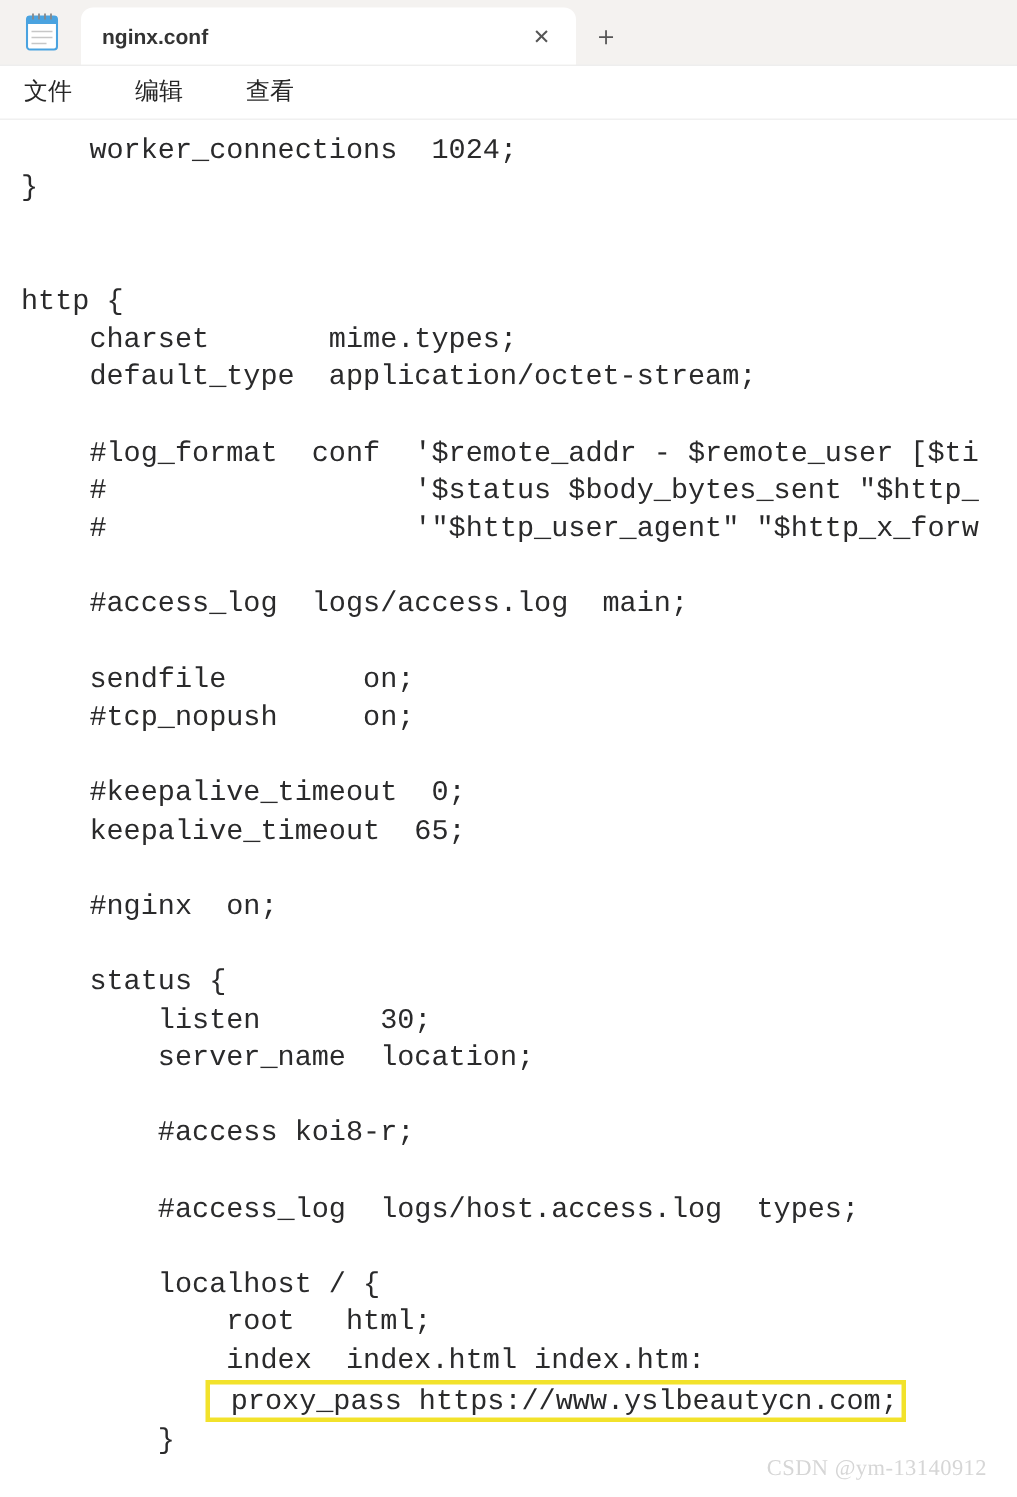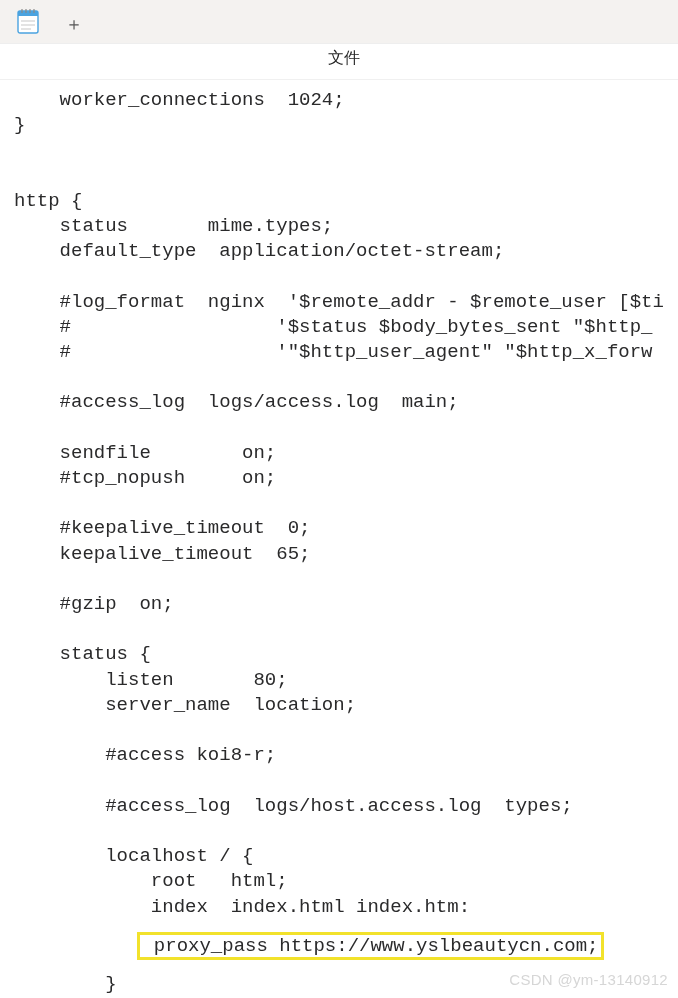--- a/index.html
+++ b/index.html
@@ -119,6 +119,10 @@
       <line x1="4" y1="21" x2="14" y2="21" stroke="#c7c7c7" stroke-width="1"></line>
     </svg>
   </div>
+  <div class="tab">
+    <span class="tab-title">nginx.conf</span>
+    <span class="tab-close">✕</span>
+  </div>
   <div class="new-tab">＋</div>
 </div>
 

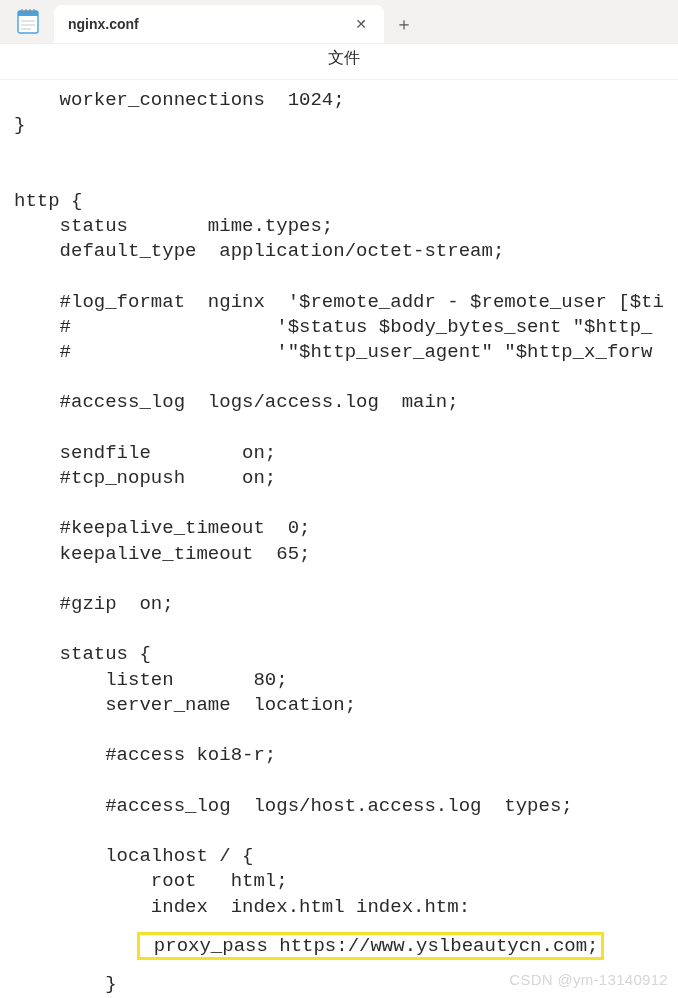--- a/index.html
+++ b/index.html
@@ -66,11 +66,10 @@
       display: flex;
       align-items: center;
       padding-left: 10px;
-      gap: 45px;
+      gap: 30px;
       font-size: 16px;
       color: #262626;
       border-bottom: 1px solid #f0f0f0;
-      flex-direction: column;
     }
     .menu-item { padding: 4px 6px; cursor: pointer; }
     .editor {

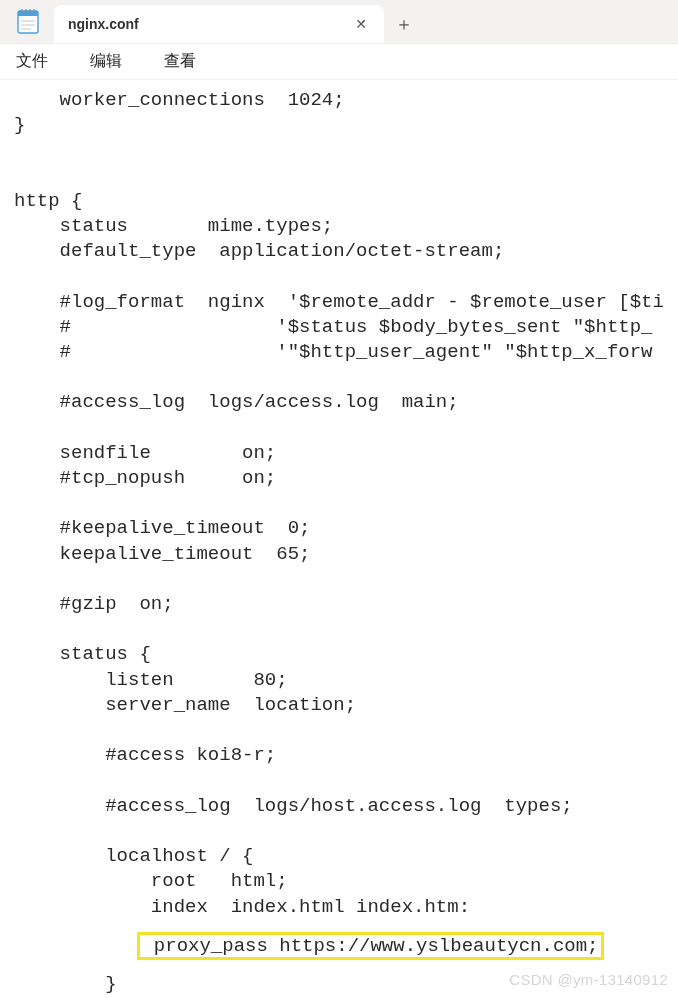--- a/index.html
+++ b/index.html
@@ -136,7 +136,7 @@
 <span></span>
 <span></span>
 <span>http {</span>
-<span>    status       mime.types;</span>
+<span>    charset       mime.types;</span>
 <span>    default_type  application/octet-stream;</span>
 <span></span>
 <span>    #log_format  nginx  '$remote_addr - $remote_user [$ti</span>

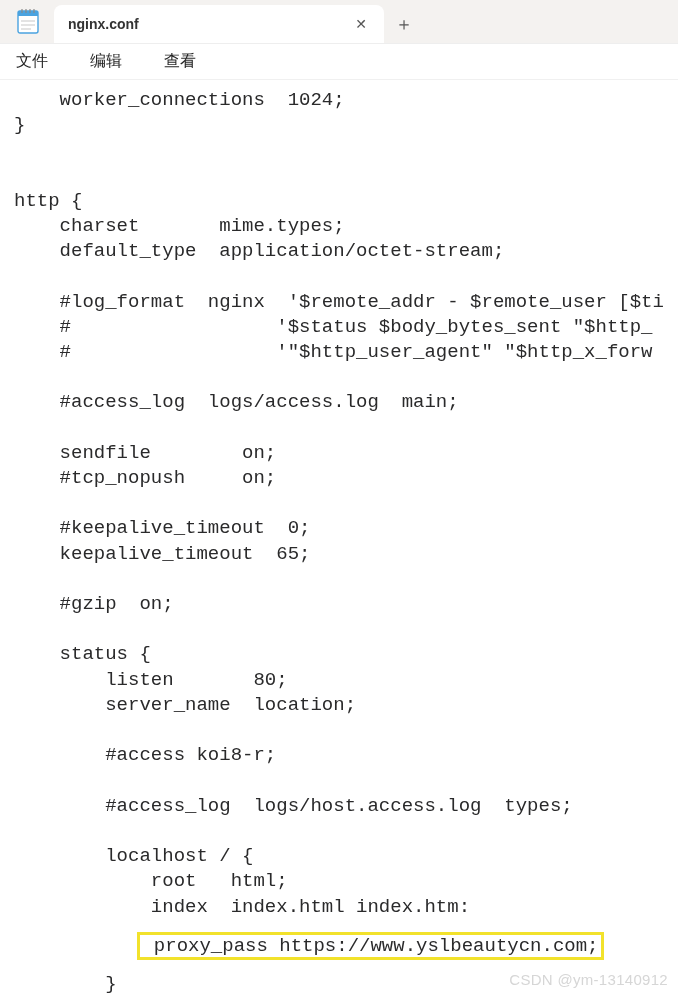--- a/index.html
+++ b/index.html
@@ -139,7 +139,7 @@
 <span>    charset       mime.types;</span>
 <span>    default_type  application/octet-stream;</span>
 <span></span>
-<span>    #log_format  nginx  '$remote_addr - $remote_user [$ti</span>
+<span>    #log_format  conf  '$remote_addr - $remote_user [$ti</span>
 <span>    #                  '$status $body_bytes_sent "$http_</span>
 <span>    #                  '"$http_user_agent" "$http_x_forw</span>
 <span></span>

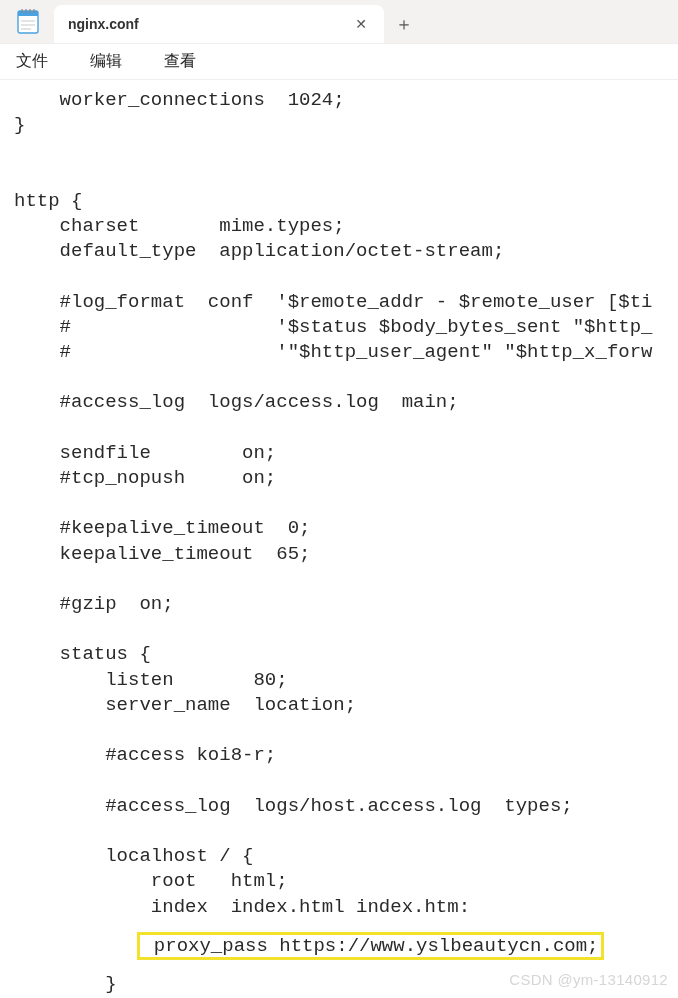--- a/index.html
+++ b/index.html
@@ -151,7 +151,7 @@
 <span>    #keepalive_timeout  0;</span>
 <span>    keepalive_timeout  65;</span>
 <span></span>
-<span>    #gzip  on;</span>
+<span>    #nginx  on;</span>
 <span></span>
 <span>    status {</span>
 <span>        listen       80;</span>

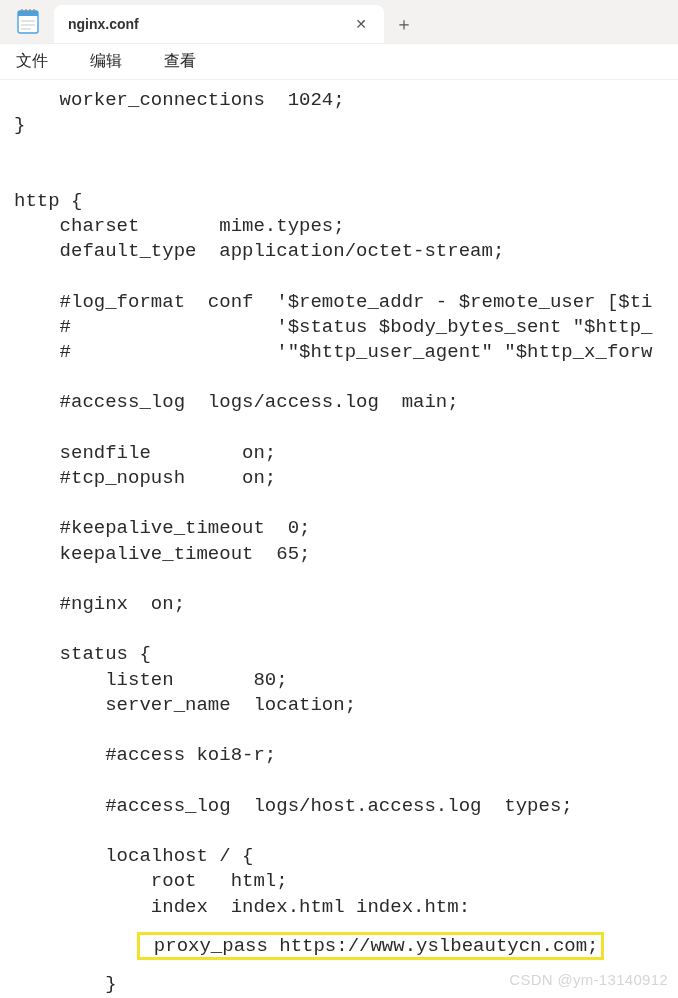--- a/index.html
+++ b/index.html
@@ -154,7 +154,7 @@
 <span>    #nginx  on;</span>
 <span></span>
 <span>    status {</span>
-<span>        listen       80;</span>
+<span>        listen       30;</span>
 <span>        server_name  location;</span>
 <span></span>
 <span>        #access koi8-r;</span>

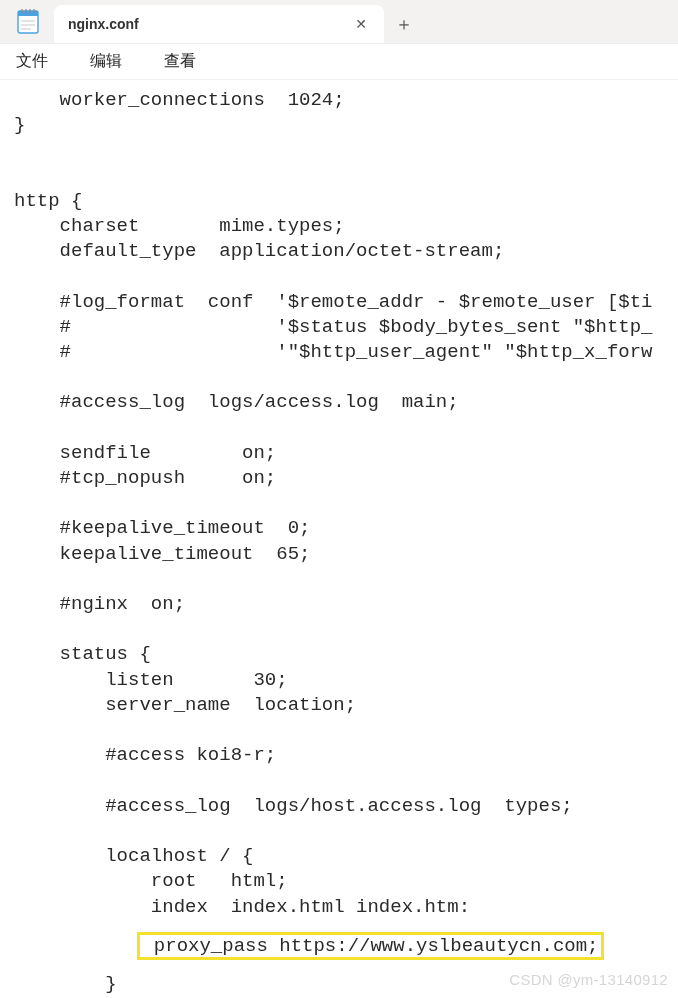--- a/index.html
+++ b/index.html
@@ -87,7 +87,7 @@
     .highlight {
       border: 3px solid #f2e22b;
       padding: 0 2px;
-      margin: 12px -2px;
+      margin: 0 -2px;
       display: inline-block;
       line-height: 22px;
     }

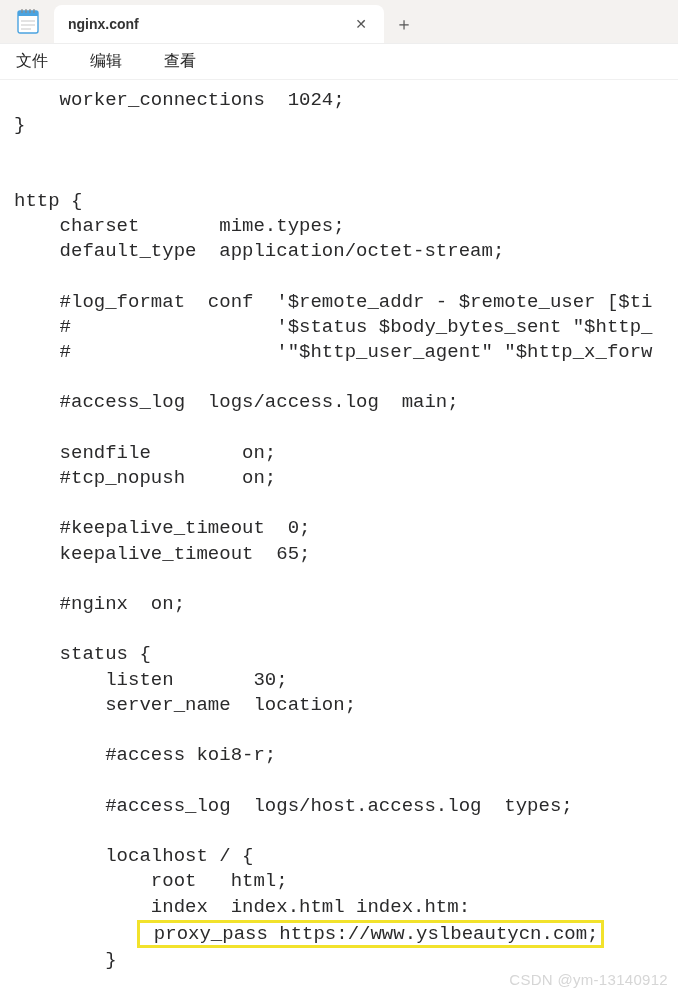--- a/index.html
+++ b/index.html
@@ -93,11 +93,11 @@
     }
     .watermark {
       position: absolute;
-      right: 10px;
+      right: 20px;
       bottom: 6px;
       color: #d6d6d6;
       font-size: 15px;
-      font-family: Liberation Sans, sans-serif;
+      font-family: Liberation Serif, serif;
       letter-spacing: 0.3px;
     }
   </style>

